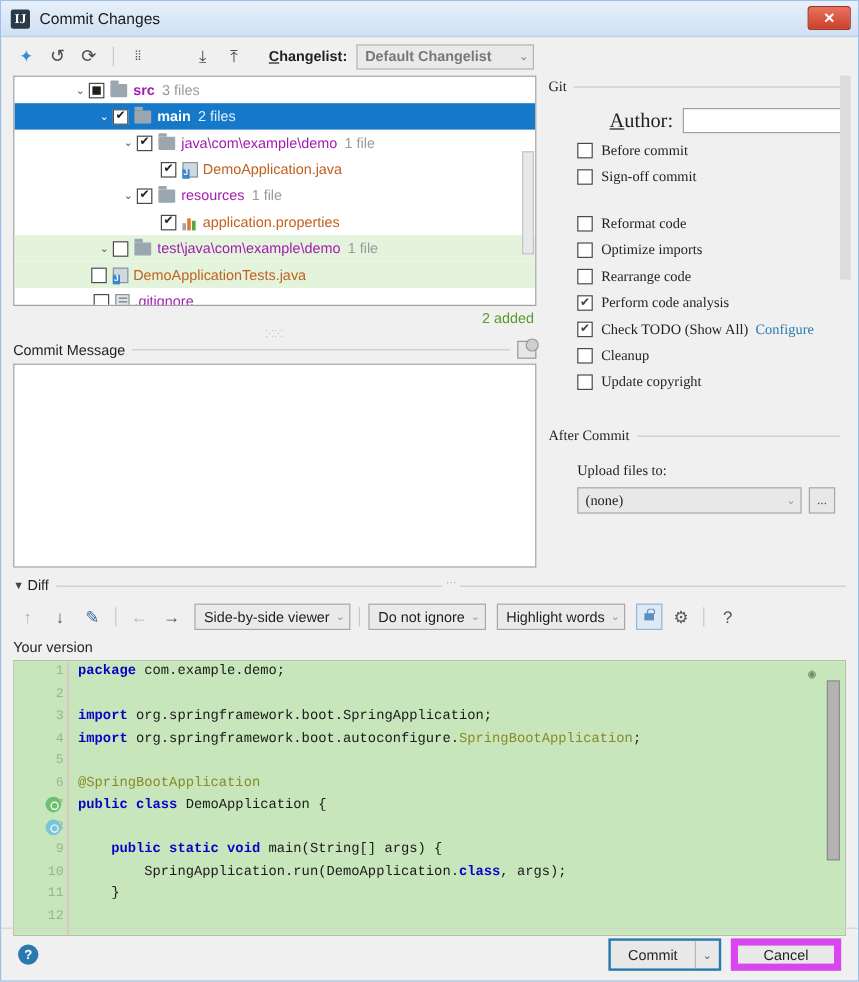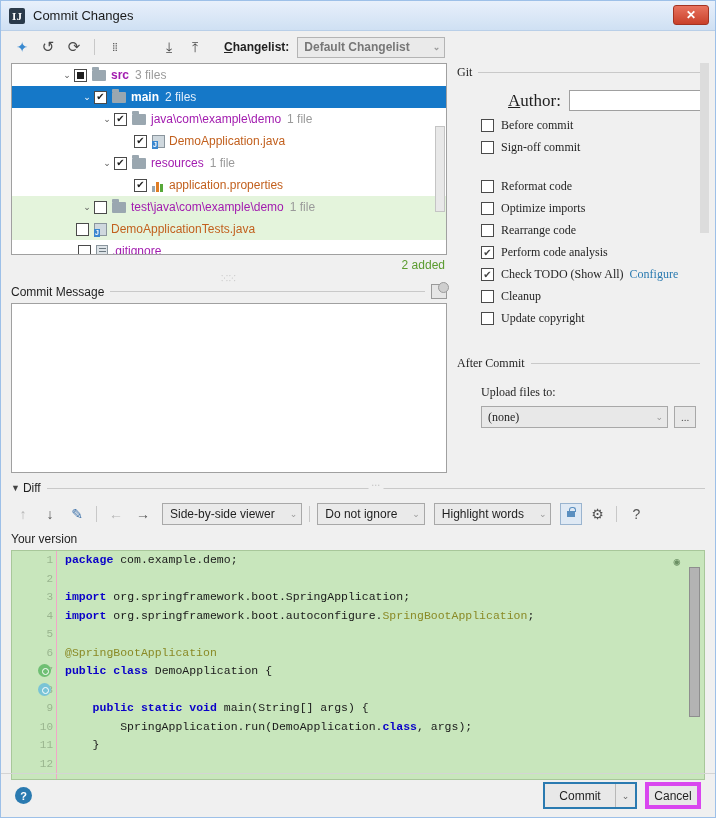--- a/index.html
+++ b/index.html
@@ -154,7 +154,7 @@
   .dsep { width:1px; height:16px; background:#c8c8c8; margin:0 4px; }
   .dcombo { height:22px; background:#eaeaea; border:1px solid #a8a8a8;
             display:flex; align-items:center; padding:0 4px 0 7px; font-size:12px;
-            cursor:pointer; gap:15px; }
+            cursor:pointer; gap:5px; }
   .lockbtn { width:22px; height:22px; background:#dfe9f4; border:1px solid #9ab4cf;
              display:flex; align-items:center; justify-content:center; cursor:pointer; }
   .lockglyph { width:8px; height:6px; background:#5a8fc0; position:relative; }

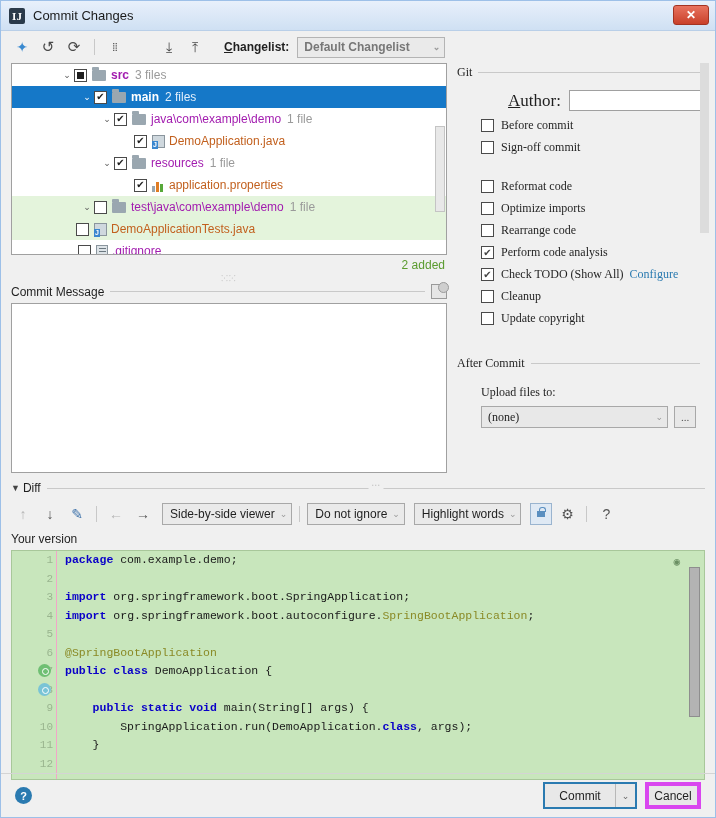--- a/index.html
+++ b/index.html
@@ -198,7 +198,7 @@
   .commit-arrow { width:20px; height:23px; display:flex; align-items:center;
                   justify-content:center; border-left:1px solid #b8b8b8;
                   color:#666; font-size:9px; cursor:pointer; }
-  .cancel-btn { width:56px; height:27px; background:#e8e8e8; border:4px solid #d946ef;
+  .cancel-btn { width:92px; height:27px; background:#e8e8e8; border:6px solid #d946ef;
                 display:flex; align-items:center; justify-content:center;
                 font-size:12px; cursor:pointer; }
 </style>

